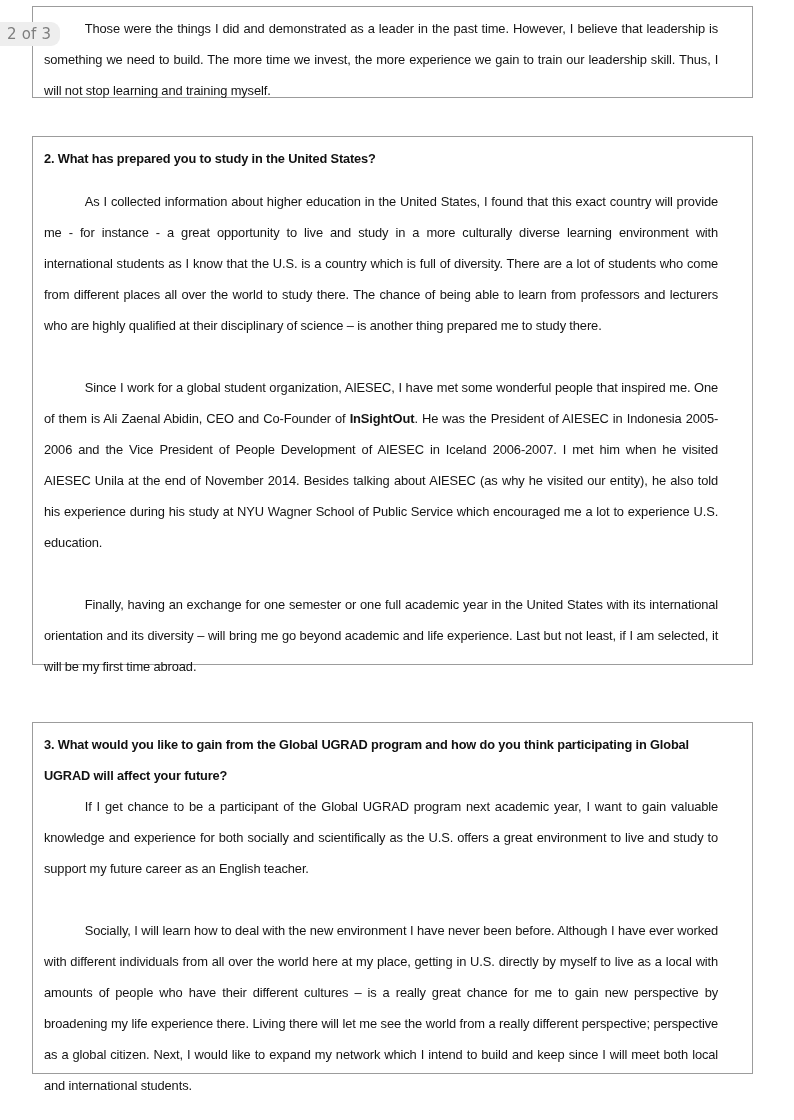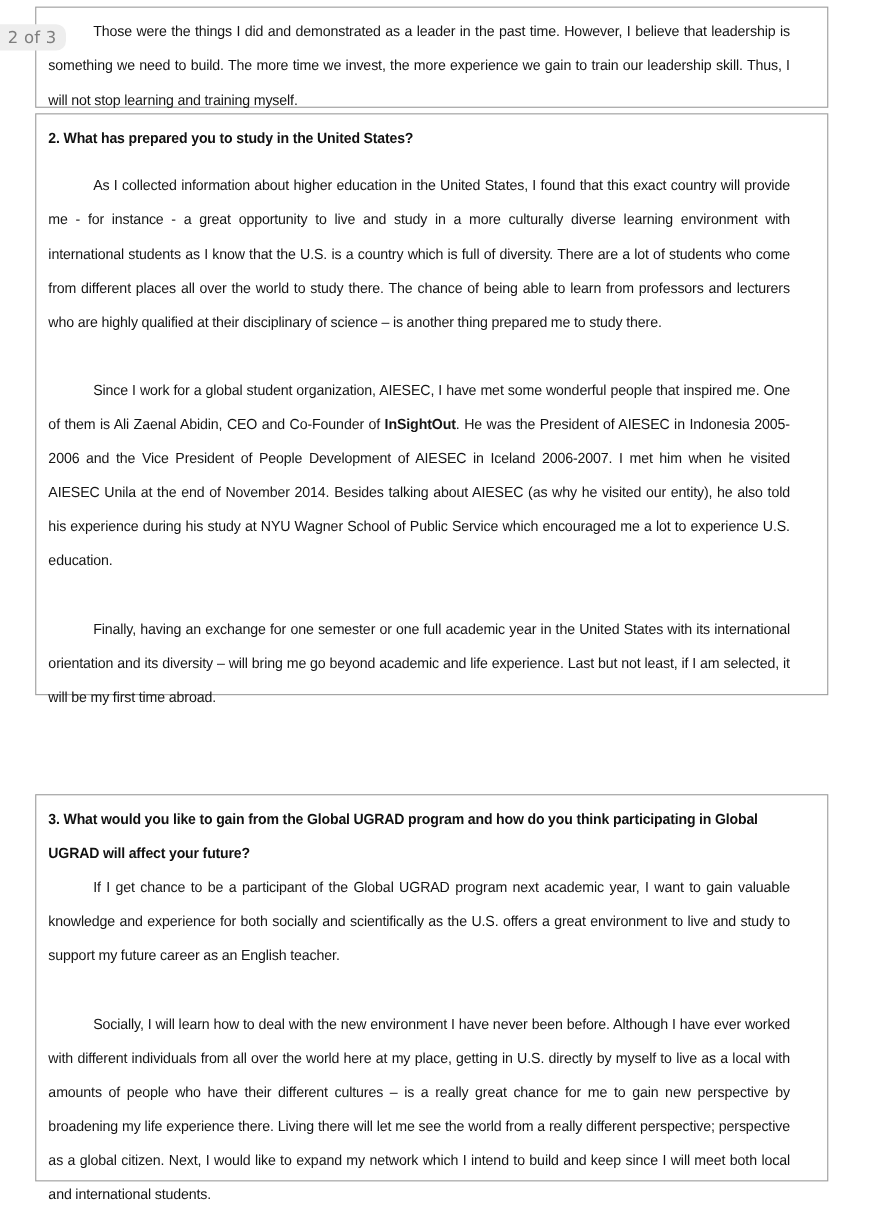--- a/index.html
+++ b/index.html
@@ -35,7 +35,7 @@
     padding: 0;
   }
   #box-answer-1 { top: 6px;   height: 92px; }
-  #box-answer-2 { top: 103px; height: 529px; }
+  #box-answer-2 { top: 136px; height: 529px; }
   #box-answer-3 { top: 722px; height: 352px; }
 
   .box-inner {

